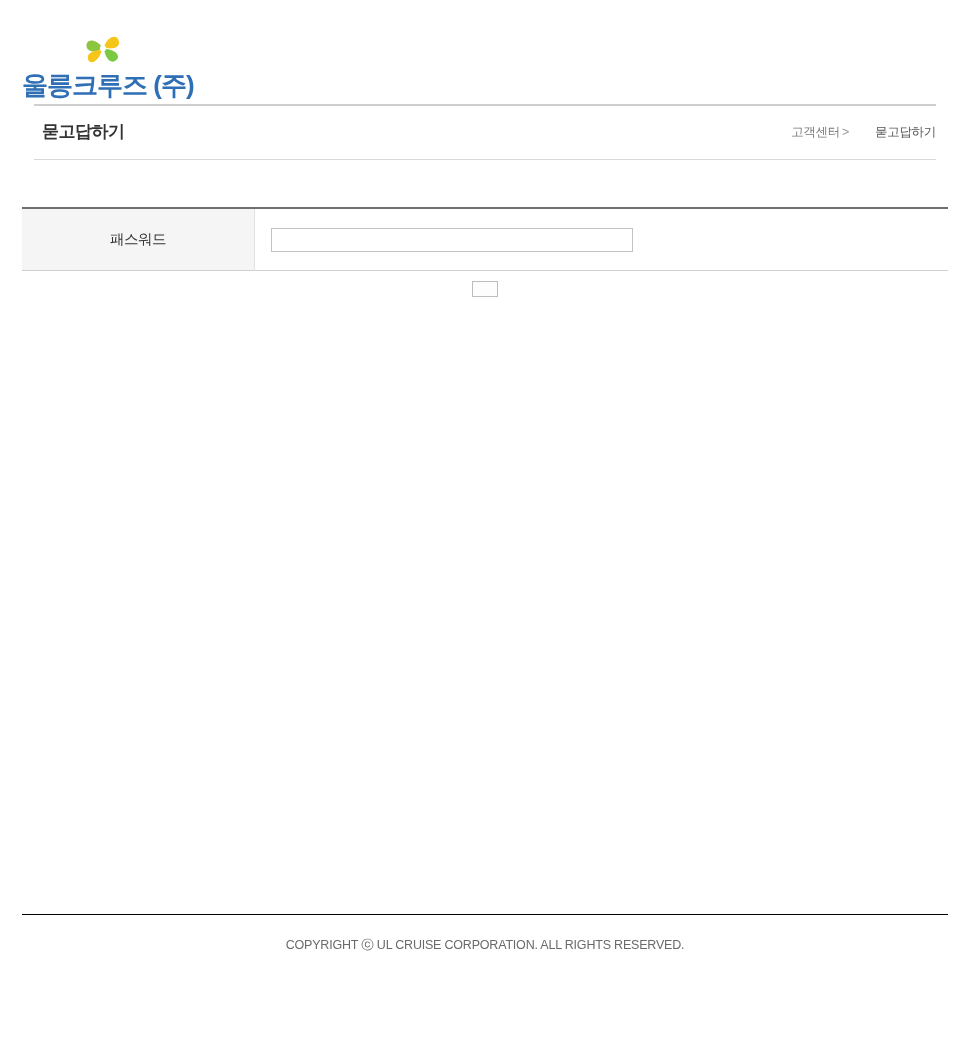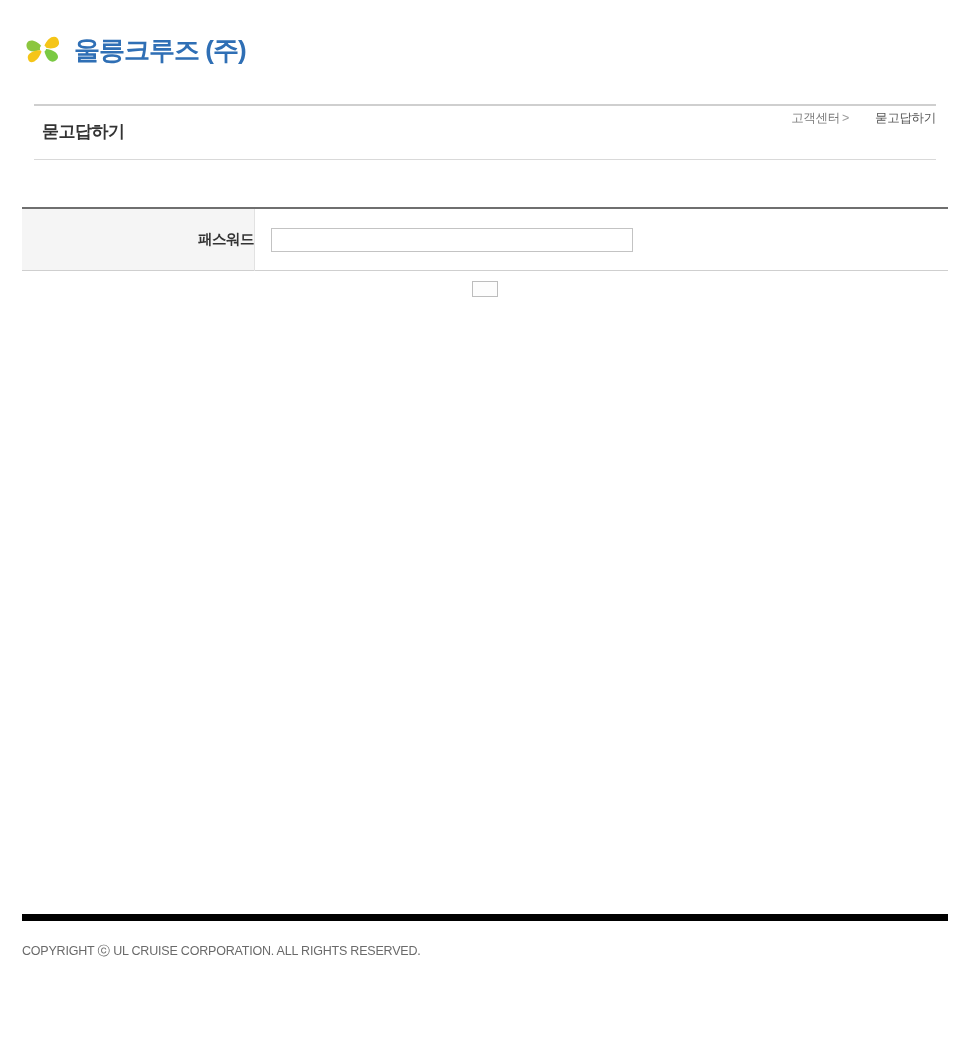--- a/index.html
+++ b/index.html
@@ -32,6 +32,7 @@
     top: 28px;
     display: flex;
     align-items: center;
+    flex-direction: column;
   }
   .logo-mark {
     width: 44px;

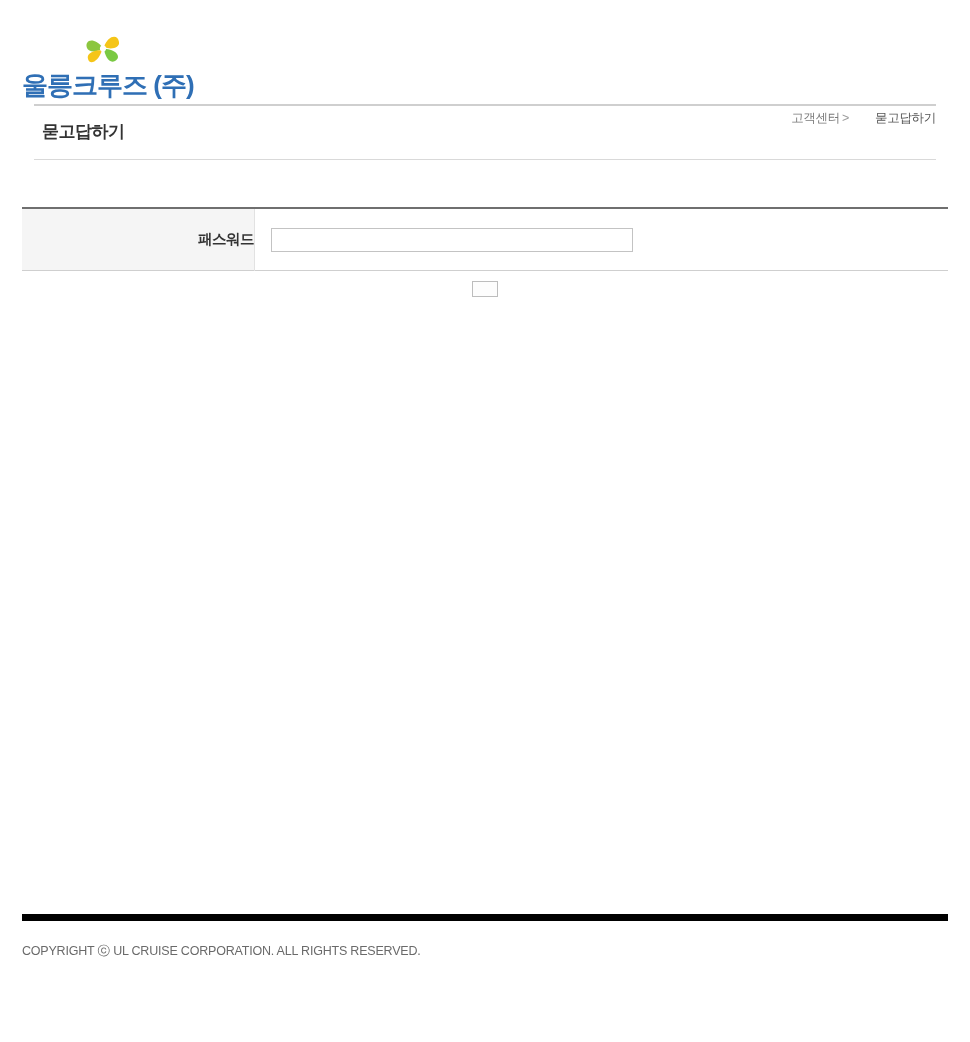--- a/index.html
+++ b/index.html
@@ -71,7 +71,7 @@
   .breadcrumb {
     position: absolute;
     right: 0px;
-    top: 4px;
+    top: 18px;
     font-size: 12.5px;
     color: #7a7a7a;
     letter-spacing: -0.3px;

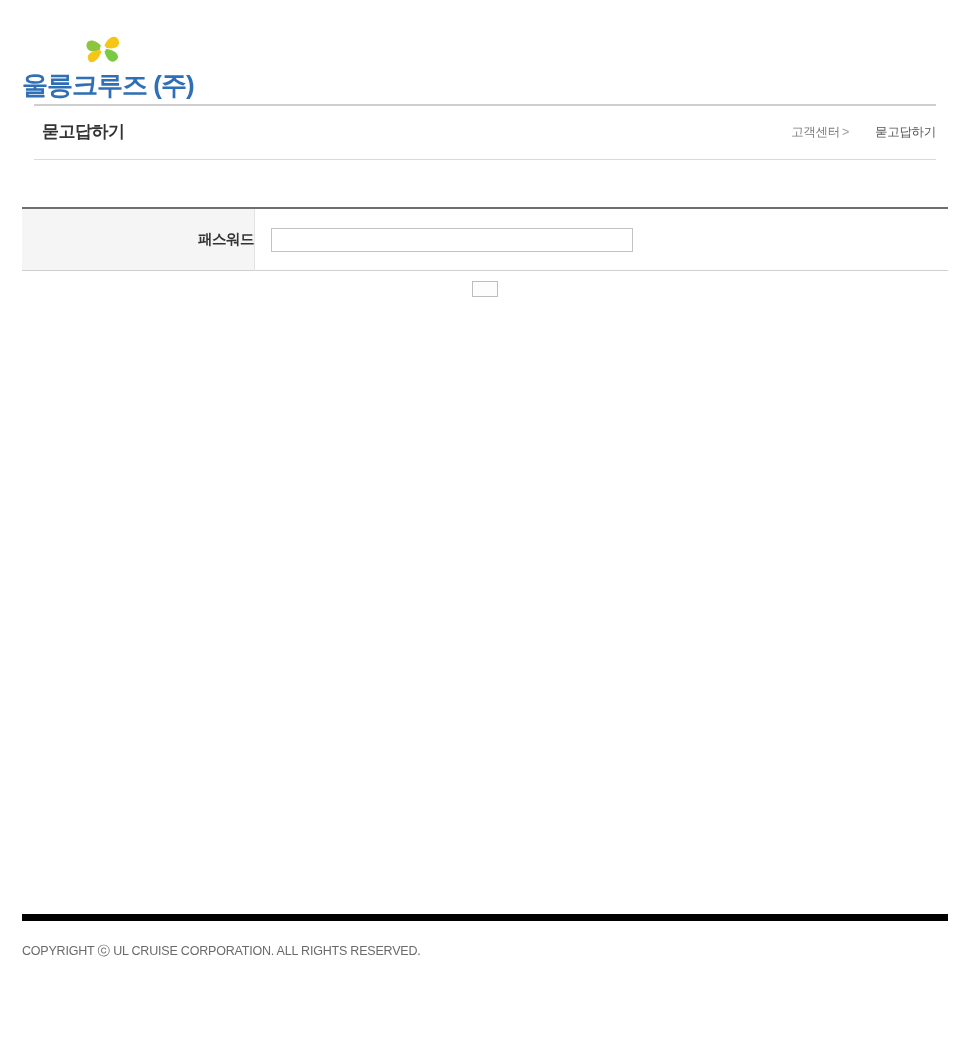--- a/index.html
+++ b/index.html
@@ -103,9 +103,9 @@
     background: #f5f5f5;
     border-right: 1px solid #e2e2e2;
     font-size: 14.5px;
-    font-weight: bold;
-    color: #333333;
-    text-align: right;
+    font-weight: normal;
+    color: #333333;
+    text-align: center;
     padding: 21px 0;
     letter-spacing: -0.5px;
   }

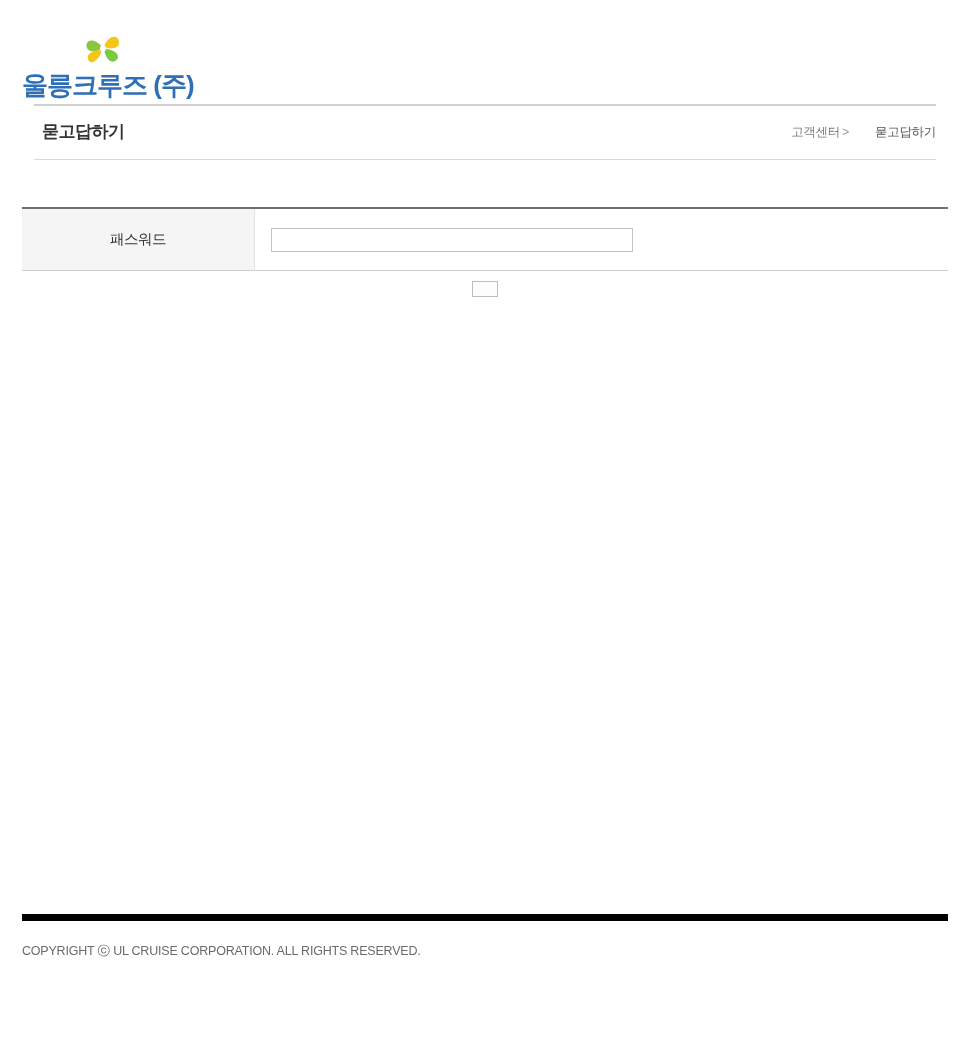--- a/index.html
+++ b/index.html
@@ -149,9 +149,9 @@
     left: 22px;
     right: 22px;
     top: 914px;
-    border-top: 7px solid #000000;
+    border-top: 1px solid #000000;
     padding-top: 22px;
-    text-align: left;
+    text-align: center;
   }
   .copyright {
     font-size: 12.5px;

